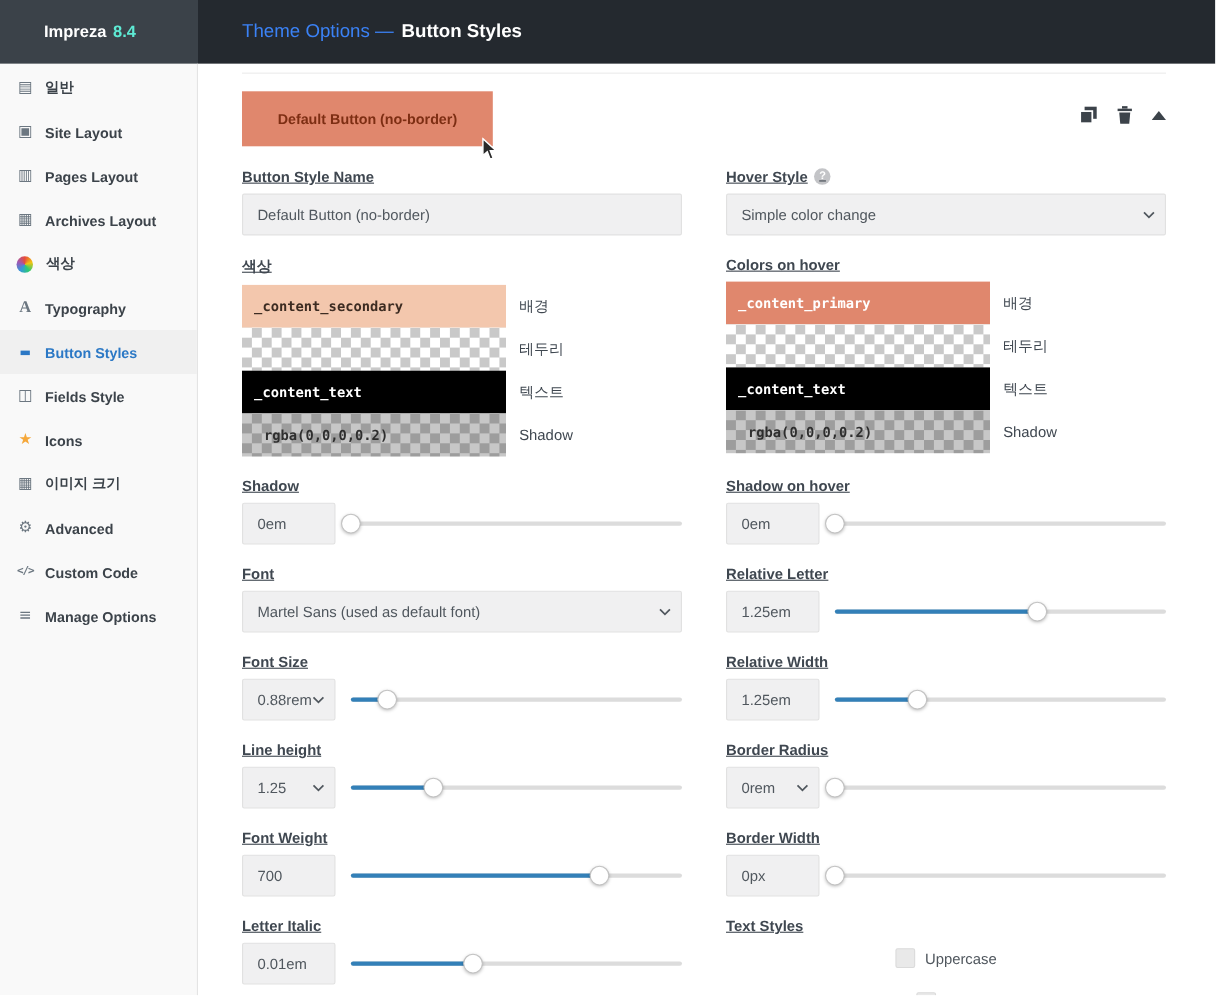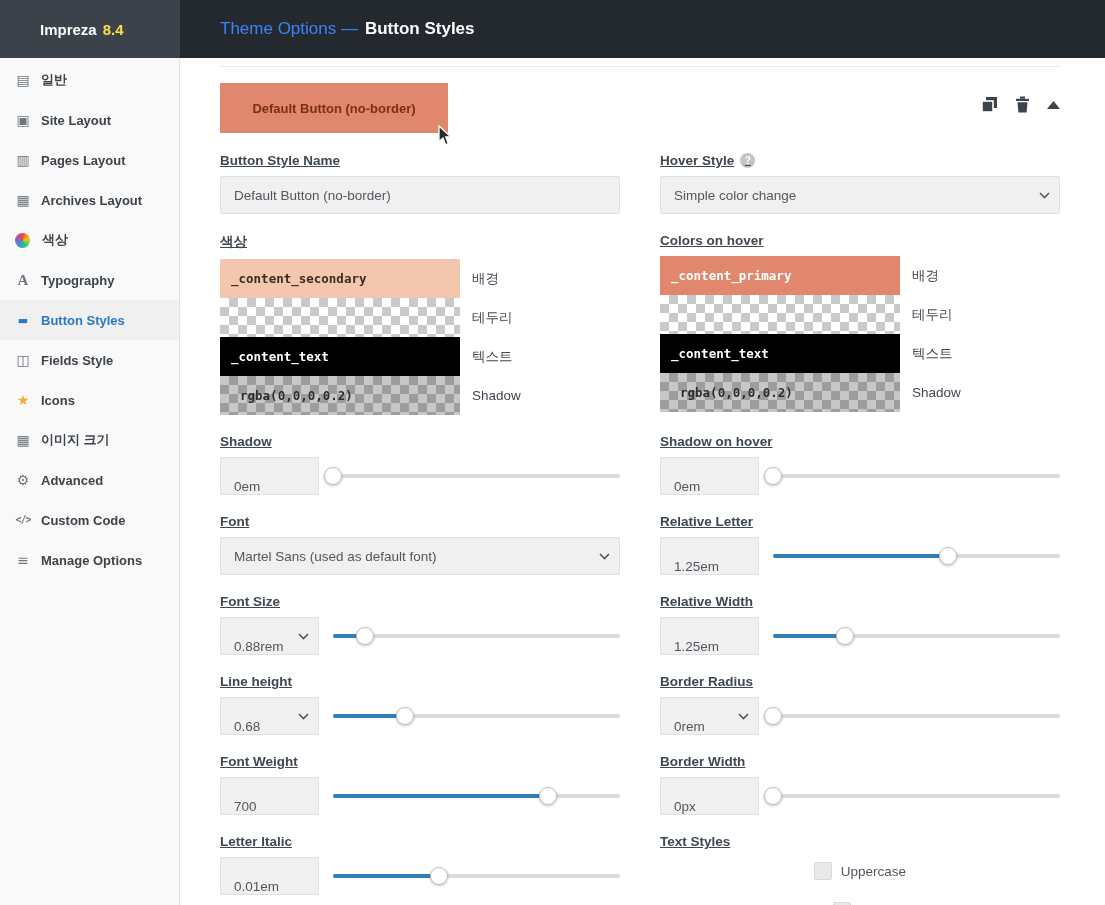--- a/index.html
+++ b/index.html
@@ -10,7 +10,7 @@
   
   .topbar { height:58px; display:flex; flex-shrink:0; }
   .logo { width:180px; background:#3b4249; color:#fff; display:flex; align-items:center; padding-left:40px; font-weight:bold; font-size:15px; }
-  .logo .ver { color:#fde047; margin-left:6px; }
+  .logo .ver { color:#5eead4; margin-left:6px; }
   .tb-rest { flex:1; background:#24292f; display:flex; align-items:center; padding-left:40px; font-size:17px; }
   .tb-prefix { color:#3b82f6; }
   .tb-title { color:#fff; font-weight:bold; margin-left:7px; }

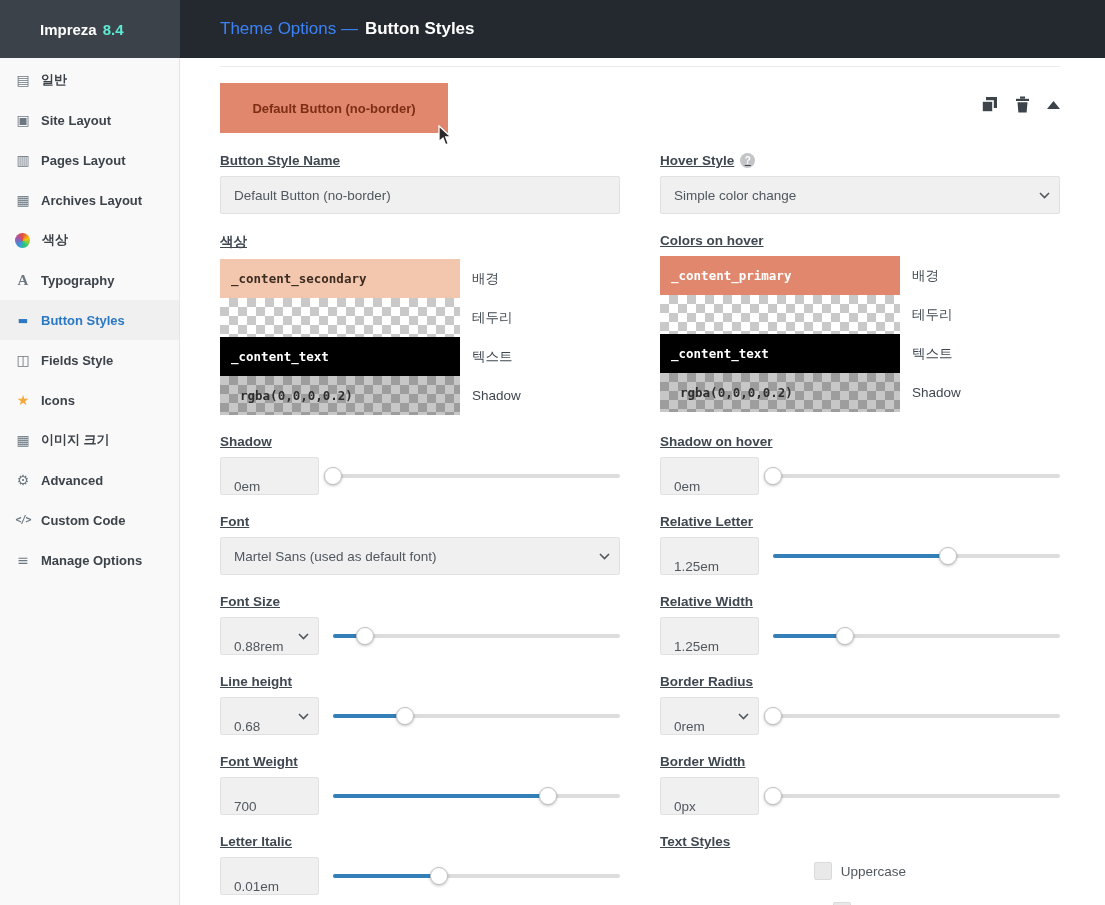--- a/index.html
+++ b/index.html
@@ -50,7 +50,7 @@
   .chev { position:absolute; right:9px; top:15px; display:inline-flex; }
 
   .ctrl-row { display:flex; align-items:center; }
-  .ctrl-row .inp { width:99px; flex-shrink:0;align-items:flex-end; }
+  .ctrl-row .inp { width:85px; flex-shrink:0; }
   .slider { flex:1; margin-left:14px; position:relative; height:18px; cursor:pointer; }
   .sl-track { position:absolute; left:0; right:0; top:7px; height:4px; background:#dcdcdc; border-radius:2px; }
   .sl-fill { position:absolute; left:0; top:7px; height:4px; background:#3380b8; border-radius:2px; width:0; }

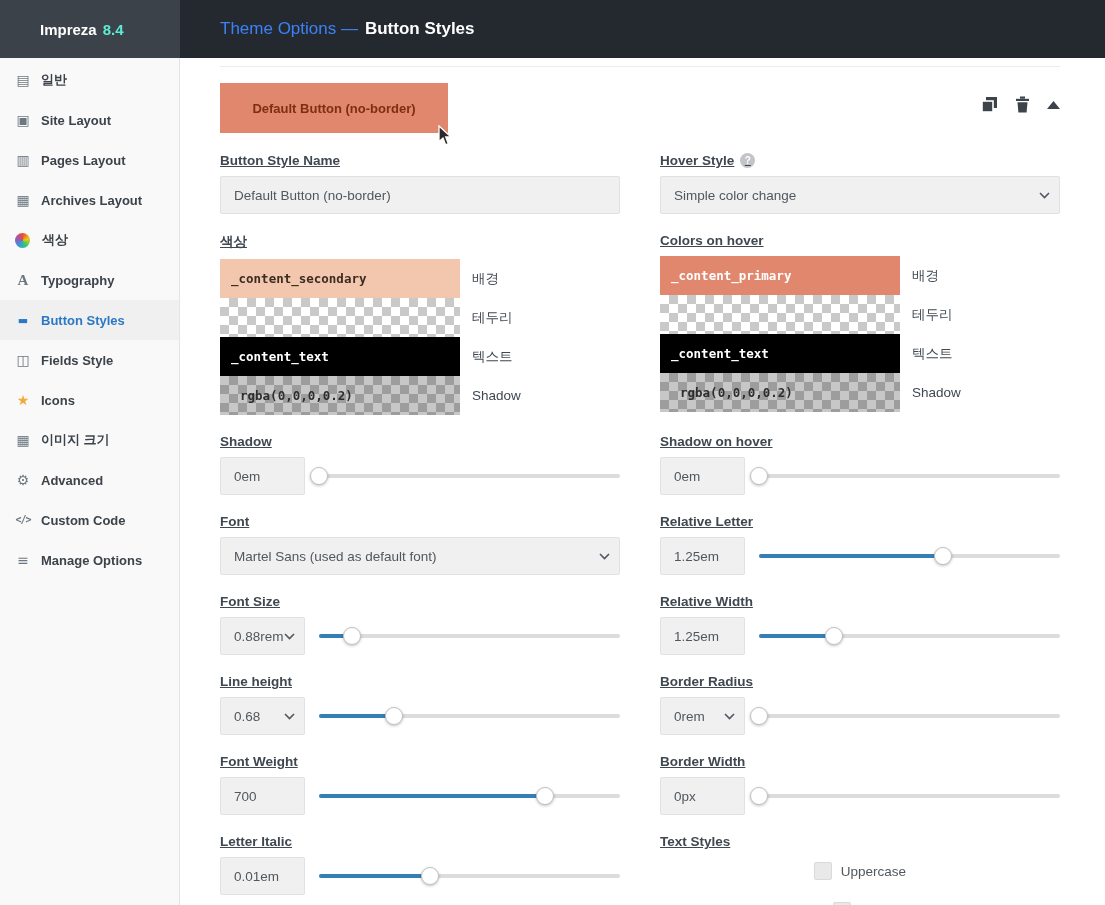--- a/index.html
+++ b/index.html
@@ -321,7 +321,7 @@
           <div class="f-label">Line height</div>
           <div class="ctrl-row">
             <div class="inp sel">
-              <span>0.68</span>
+              <span>1.25</span>
               <span class="chev">
                   <svg width="11" height="7" viewBox="0 0 11 7">
                     <path d="M1 1 L5.5 5.5 L10 1" stroke="#50575e" stroke-width="1.6" fill="none"></path>

